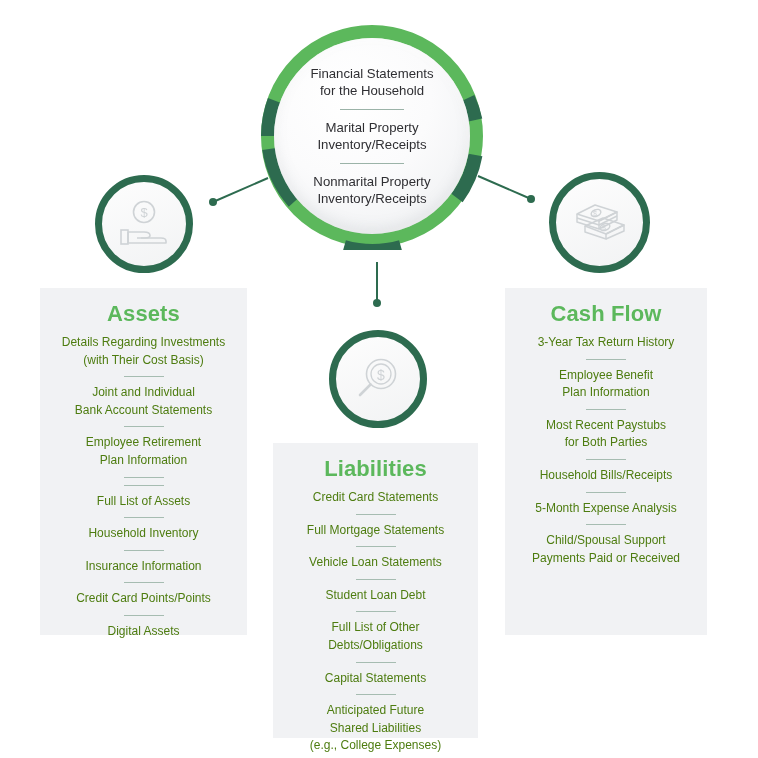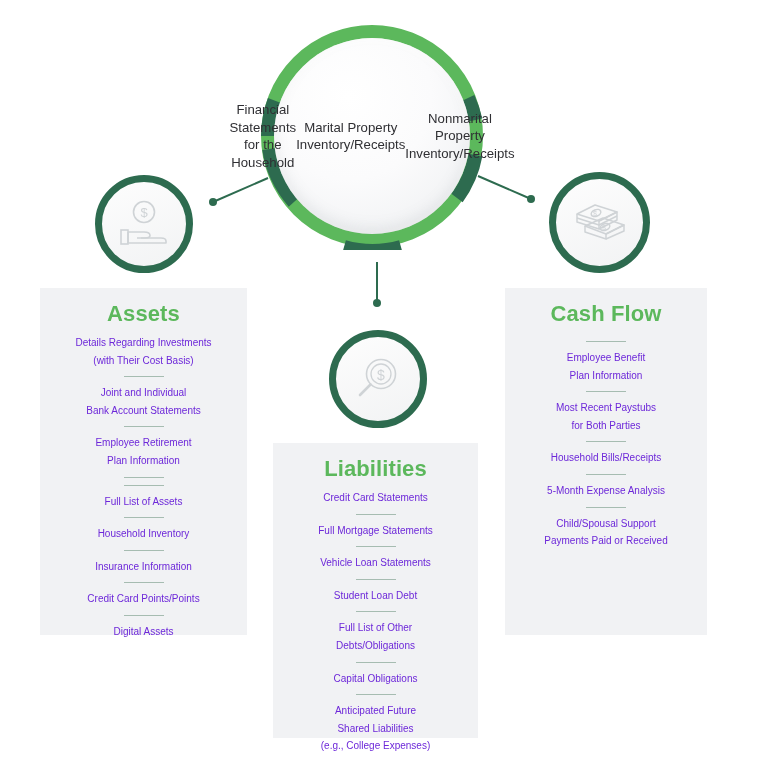--- a/index.html
+++ b/index.html
@@ -29,7 +29,7 @@
     border-radius:50%;
     background:radial-gradient(circle at 38% 30%, #ffffff 0%, #fbfbfc 45%, #eceef0 100%);
     box-shadow:inset 0 -6px 14px rgba(120,128,136,0.13), inset 0 3px 8px rgba(255,255,255,0.9);
-    display:flex;flex-direction:row;
+    display:flex;flex-direction:column;
     align-items:center;justify-content:center;
     box-sizing:border-box;
     padding:0 14px;

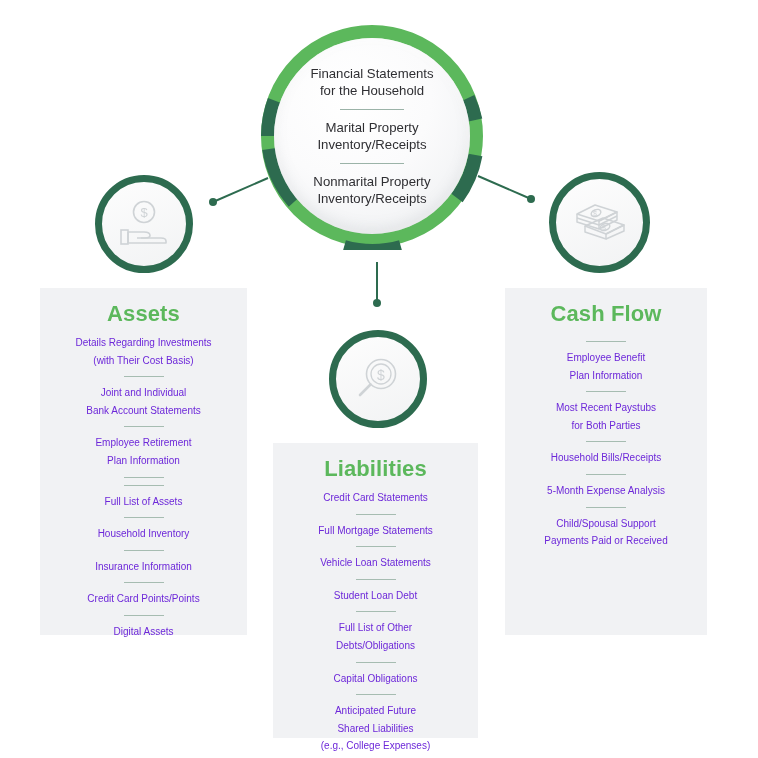--- a/index.html
+++ b/index.html
@@ -87,8 +87,8 @@
 
   .item-list{list-style:none;margin:0;padding:0;}
   .item{
-    color:#6d28d9;
-    font-size:10px;
+    color:#4d7c0f;
+    font-size:12px;
     line-height:17.6px;
     white-space:pre-line;
     padding:0;

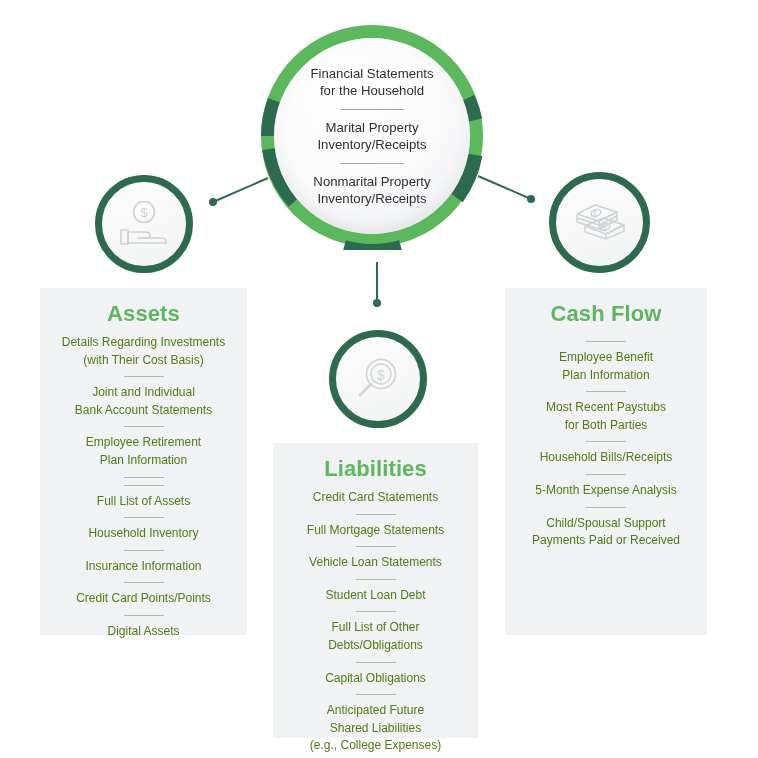--- a/index.html
+++ b/index.html
@@ -222,6 +222,7 @@
   <div class="panel panel-cash">
     <div class="panel-title">Cash Flow</div>
     <ul class="item-list">
+      <li class="item">3-Year Tax Return History</li>
       <li class="item-sep"></li>
       <li class="item">Employee Benefit
 Plan Information</li>

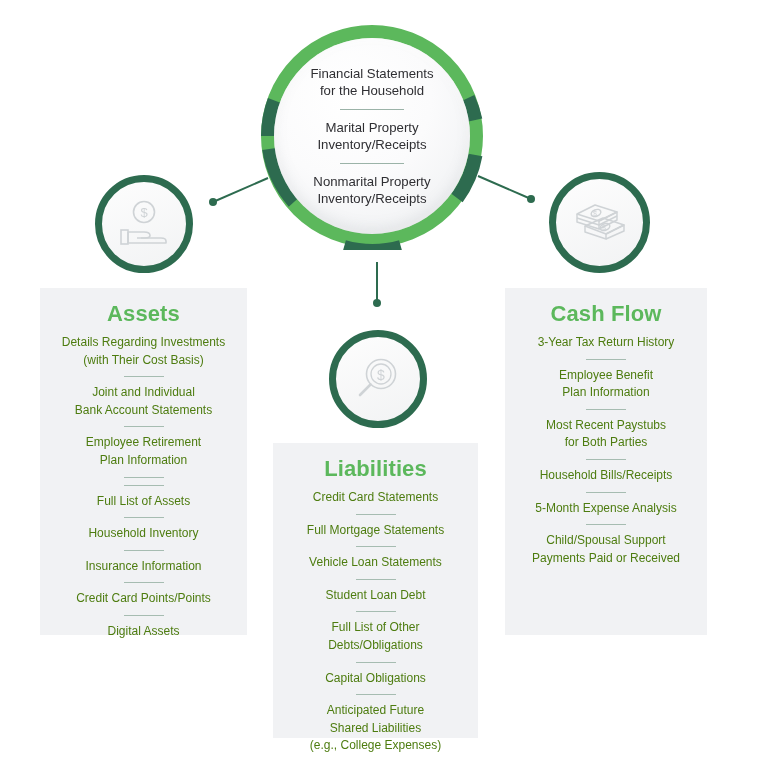--- a/index.html
+++ b/index.html
@@ -211,7 +211,7 @@
       <li class="item">Full List of Other
 Debts/Obligations</li>
       <li class="item-sep"></li>
-      <li class="item">Capital Obligations</li>
+      <li class="item">Capital Statements</li>
       <li class="item-sep"></li>
       <li class="item">Anticipated Future
 Shared Liabilities

